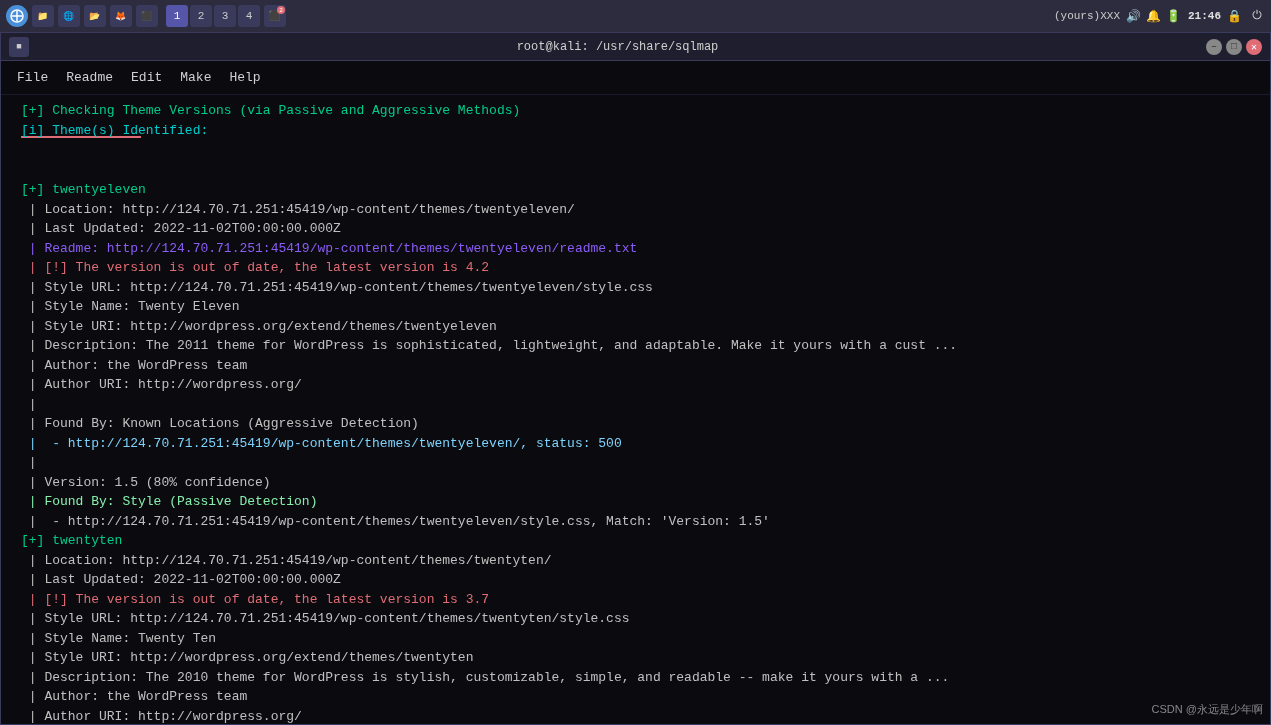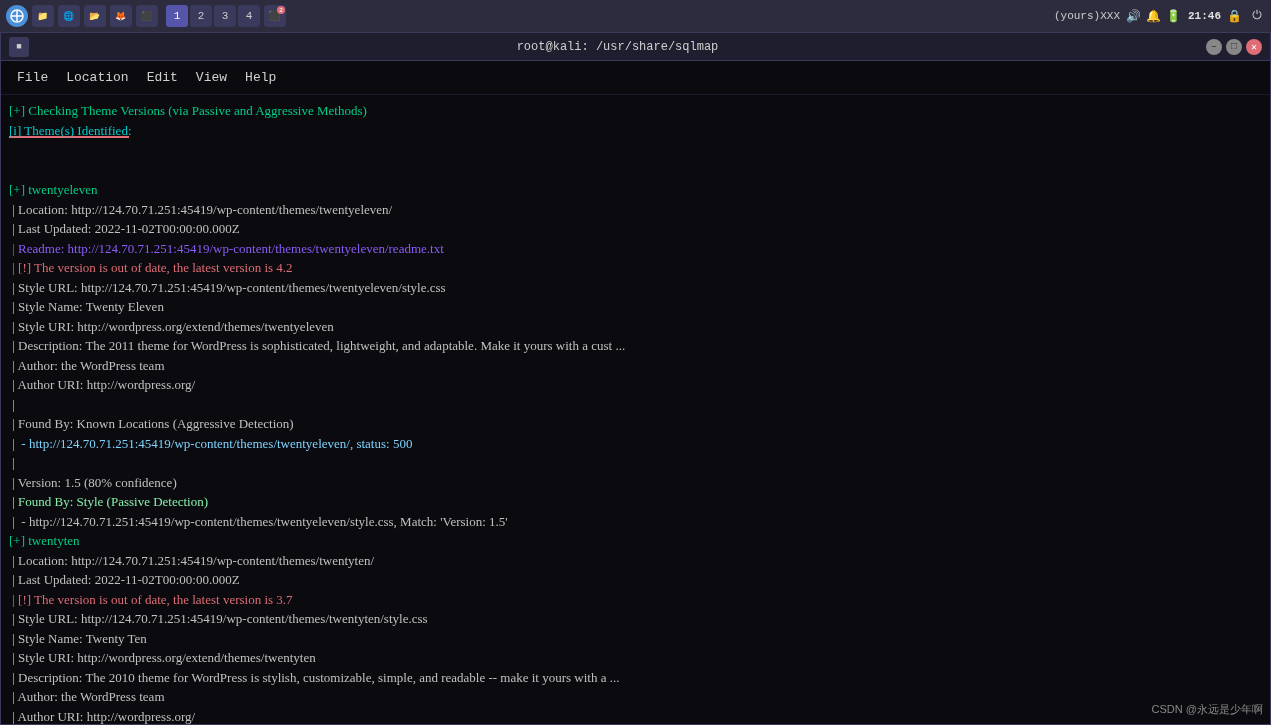--- a/index.html
+++ b/index.html
@@ -278,7 +278,7 @@
 
   <div class="menubar">
     <span class="menu-item">File</span>
-    <span class="menu-item">Location</span>
+    <span class="menu-item">Readme</span>
     <span class="menu-item">Edit</span>
     <span class="menu-item">View</span>
     <span class="menu-item">Help</span>

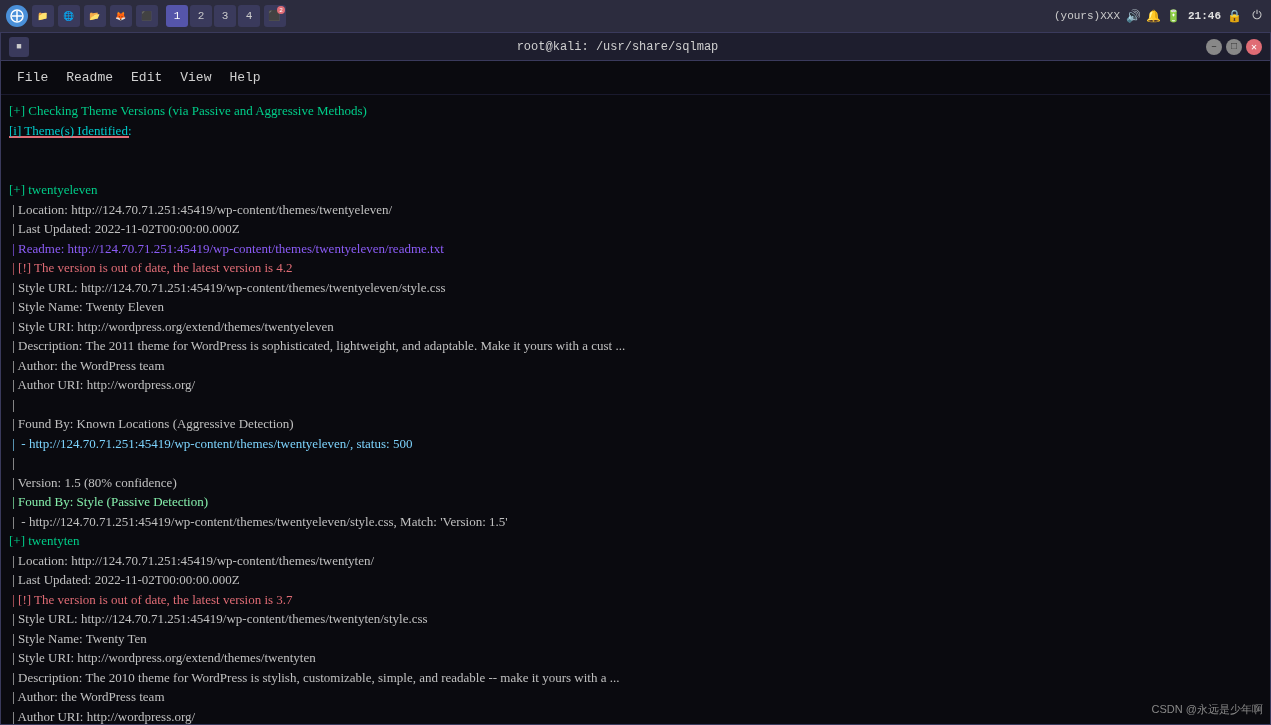--- a/index.html
+++ b/index.html
@@ -280,7 +280,7 @@
     <span class="menu-item">File</span>
     <span class="menu-item">Readme</span>
     <span class="menu-item">Edit</span>
-    <span class="menu-item">View</span>
+    <span class="menu-item">Make</span>
     <span class="menu-item">Help</span>
   </div>
 

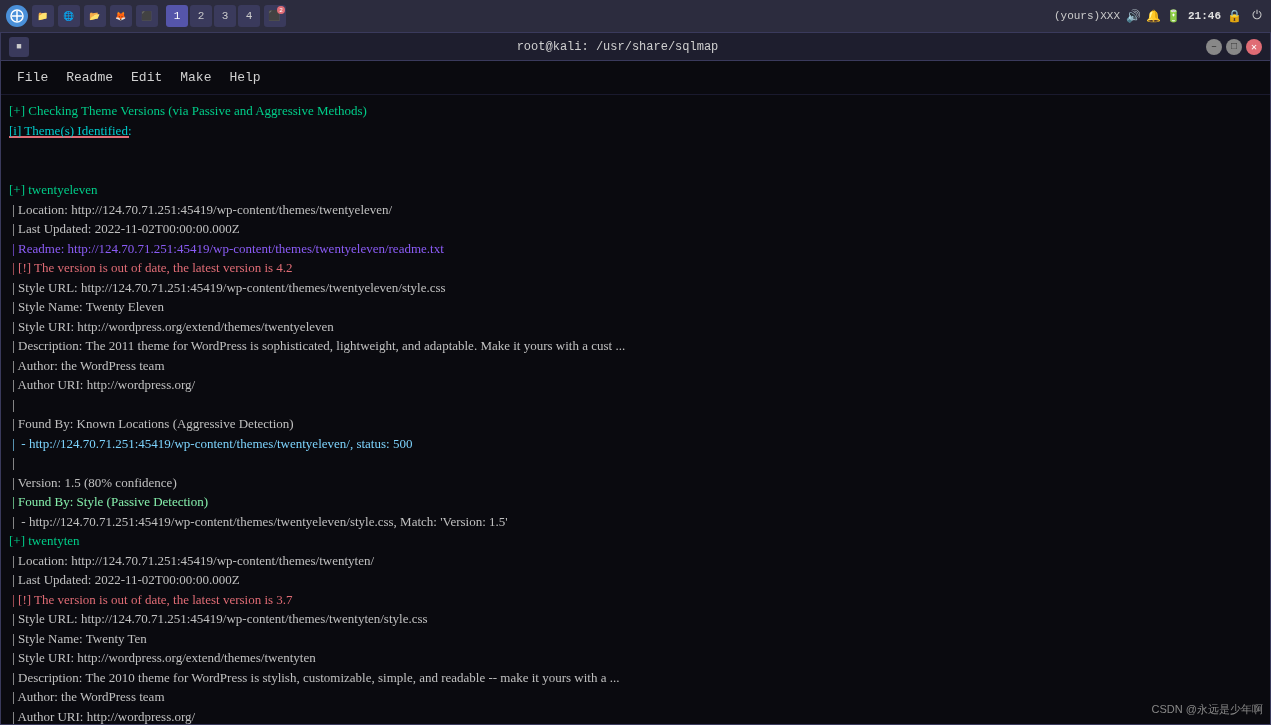--- a/index.html
+++ b/index.html
@@ -198,9 +198,9 @@
     .terminal-content {
       flex: 1;
       overflow-y: auto;
-      padding: 6px 8px;
+      padding: 6px 20px;
       background: #0a0a0f;
-      font-family: Liberation Serif, serif;
+      font-family: Liberation Mono, monospace;
       font-size: 13px;
       line-height: 1.5;
     }

